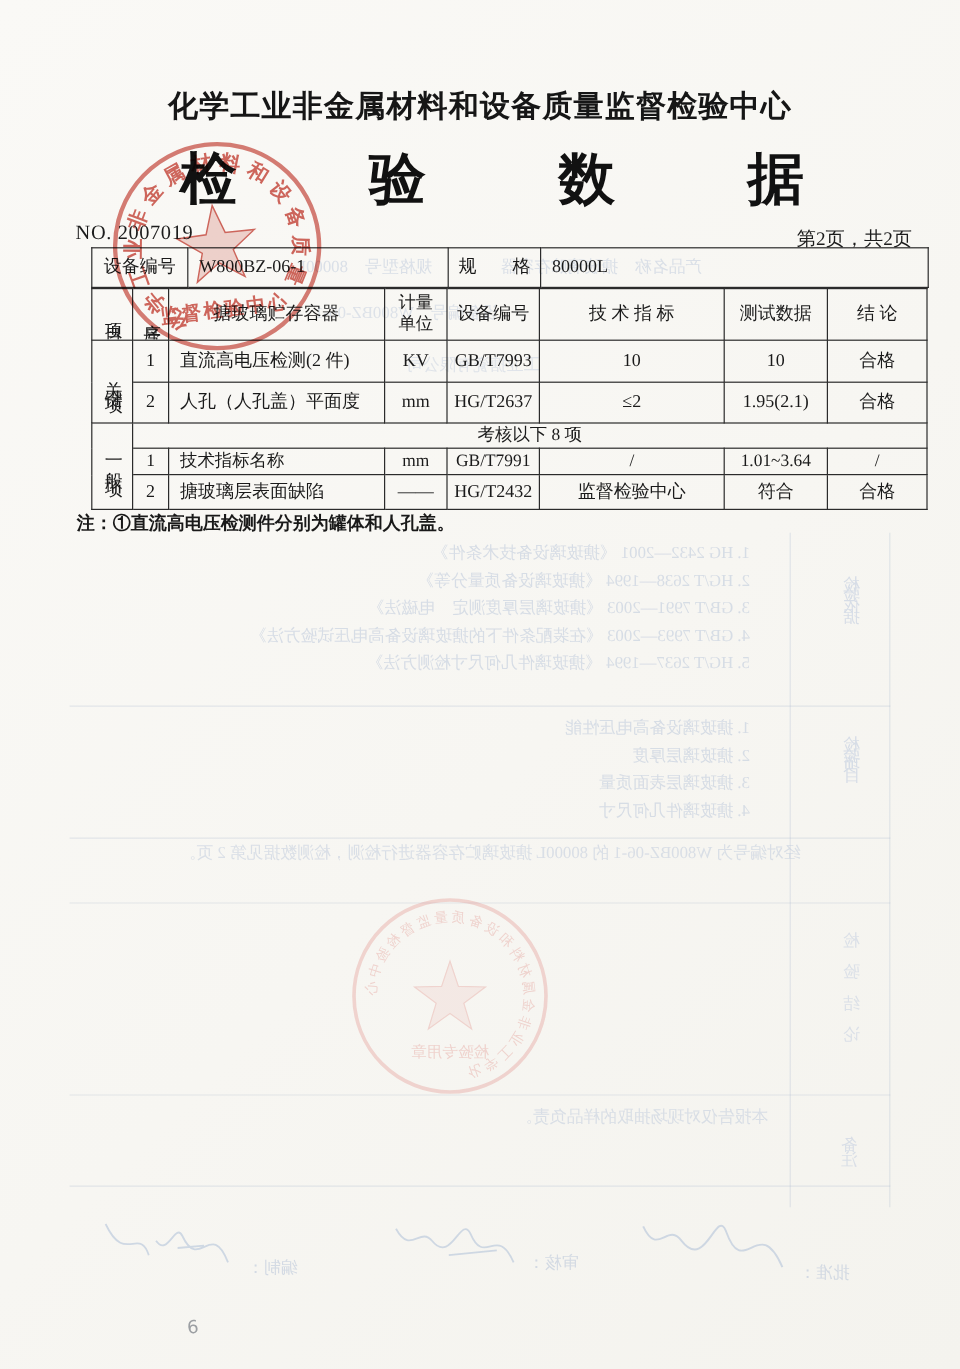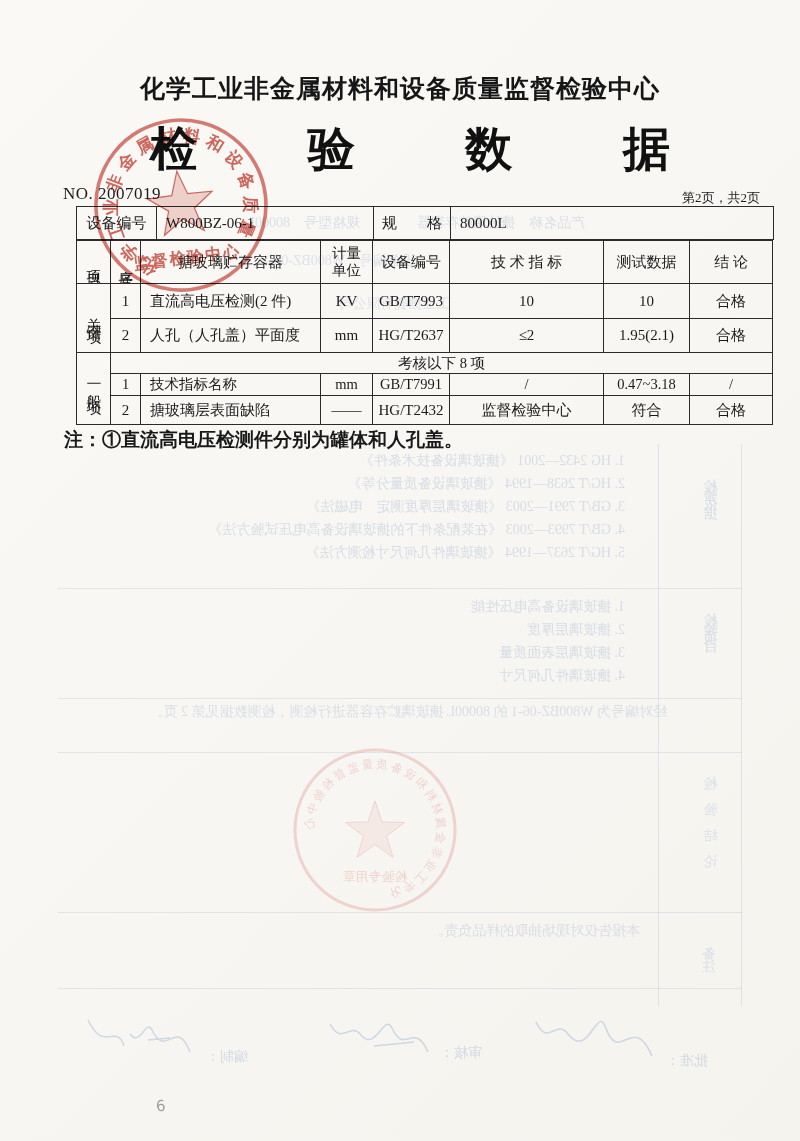--- a/index.html
+++ b/index.html
@@ -20,7 +20,7 @@
     font-family:"Liberation Sans","DejaVu Sans",sans-serif;
     font-weight:bold;font-size:47px;color:#111;}
   .report-no{top:184px;left:63px;font-size:17px;letter-spacing:.5px;}
-  .page-ind{top:189px;left:540px;width:220px;text-align:right;font-size:13px;}
+  .page-ind{top:189px;left:540px;width:220px;text-align:right;font-size:16px;}
 
   .tblwrap{top:206px;left:76px;width:585px;border-radius:15px;}
   table{border-collapse:collapse;table-layout:fixed;width:697px;}

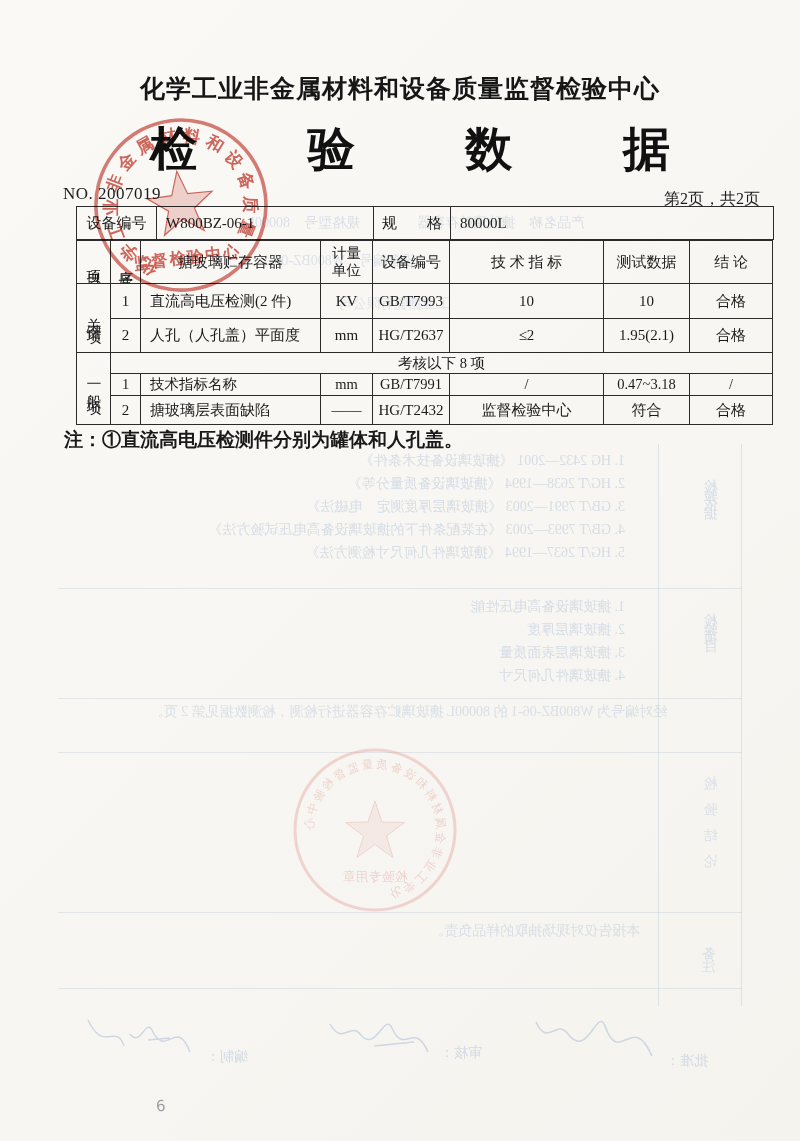--- a/index.html
+++ b/index.html
@@ -204,7 +204,7 @@
         <td class="small2">mm</td>
         <td class="small2">GB/T7991</td>
         <td class="small2">/</td>
-        <td class="small2">0.47~3.18</td>
+        <td class="small2">1.01~3.64</td>
         <td class="small2">/</td>
       </tr>
       <tr style="height:29px;">

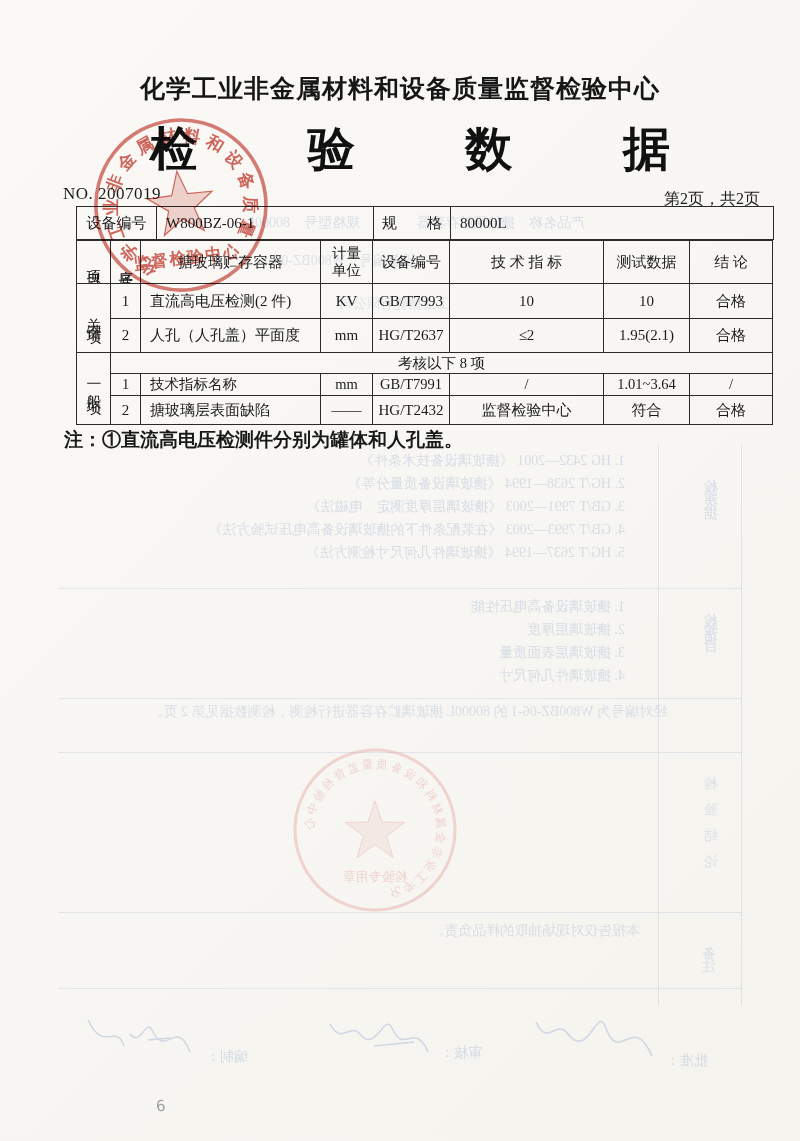--- a/index.html
+++ b/index.html
@@ -30,7 +30,7 @@
   .vert{writing-mode:vertical-lr;text-orientation:upright;margin:0 auto;letter-spacing:7px;}
   .small2{font-size:14.5px;line-height:1.15;}
 
-  .note-line{top:427px;left:64px;font-size:19px;font-weight:600;color:#191919;}
+  .note-line{top:427px;left:64px;font-size:15px;font-weight:600;color:#191919;}
 
   .hand-mark{top:1097px;left:156px;font-size:15px;color:#8d9196;transform:rotate(-6deg);opacity:.85;
     font-family:"DejaVu Sans","Liberation Sans",sans-serif;}

